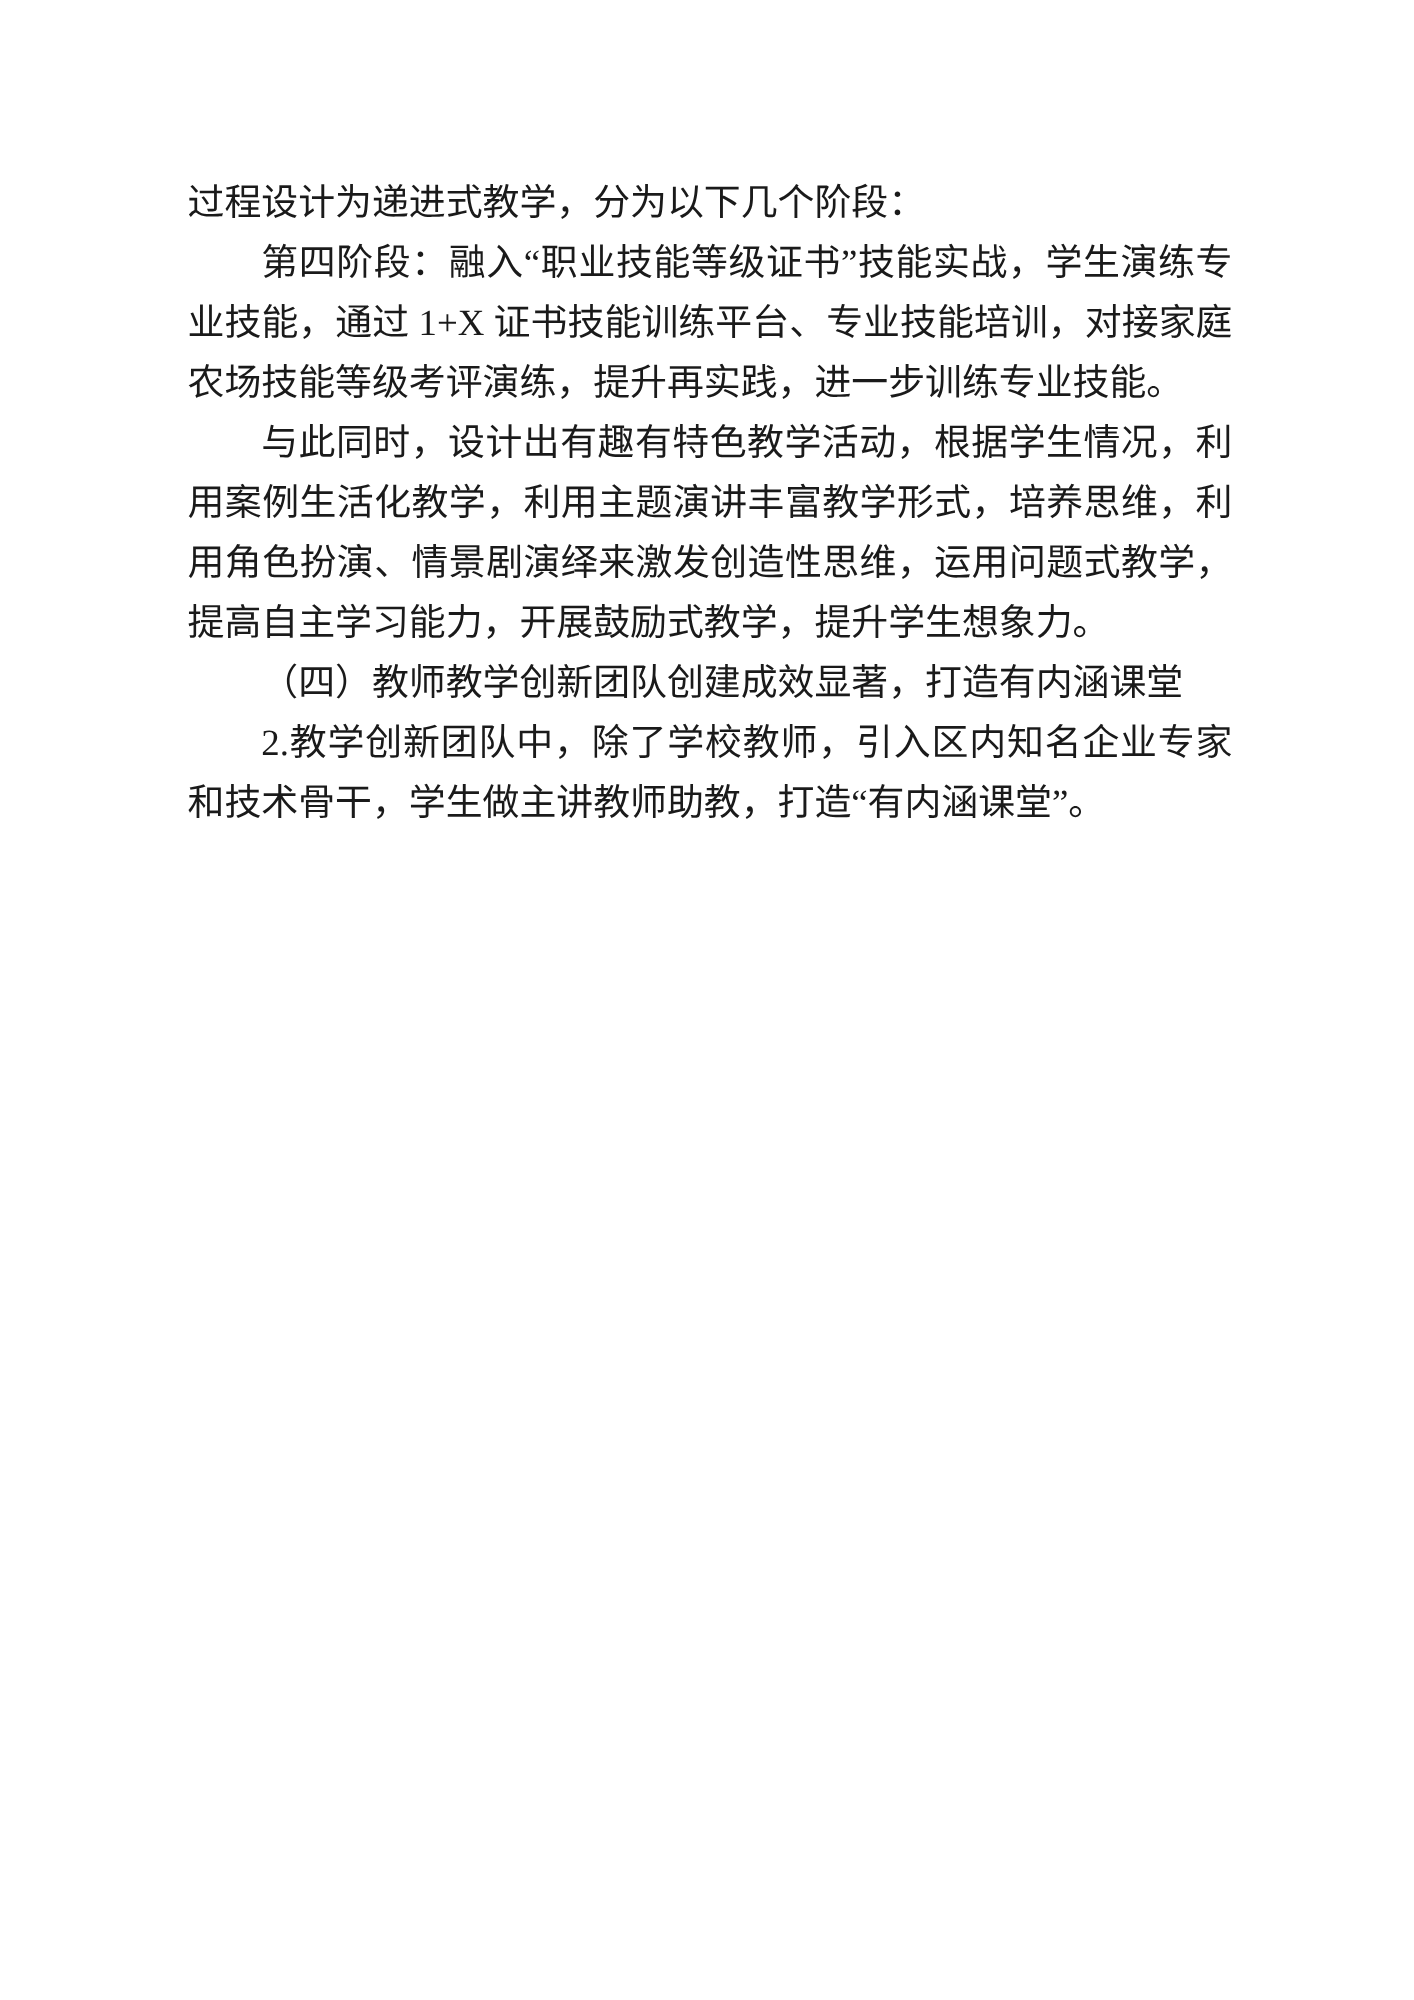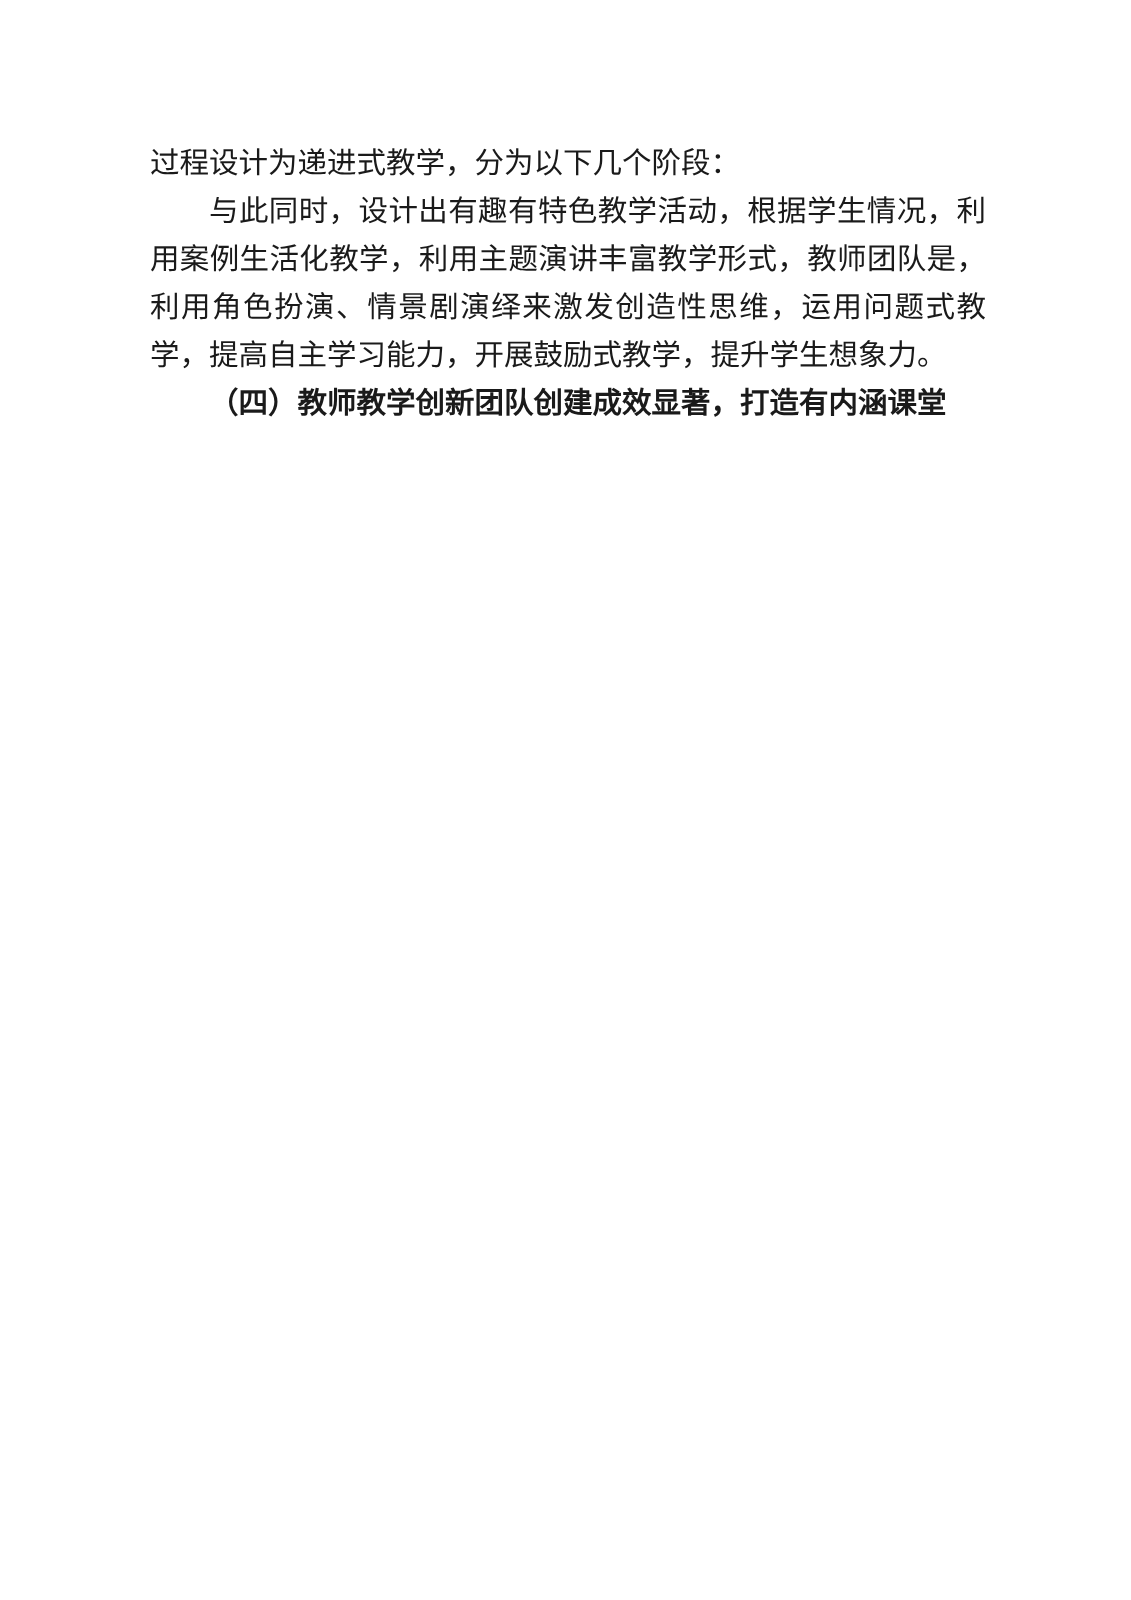--- a/index.html
+++ b/index.html
@@ -50,6 +50,7 @@
 <div class="page">
   <div class="content">
     <p class="no-indent">过程设计为递进式教学，分为以下几个阶段：</p>
+    <p>第四阶段：融入“职业技能等级证书”技能实战，学生演练专业技能，通过 1+X 证书技能训练平台、专业技能培训，对接家庭农场技能等级考评演练，提升再实践，进一步训练专业技能。</p>
     <p>与此同时，设计出有趣有特色教学活动，根据学生情况，利用案例生活化教学，利用主题演讲丰富教学形式，教师团队是，利用角色扮演、情景剧演绎来激发创造性思维，运用问题式教学，提高自主学习能力，开展鼓励式教学，提升学生想象力。</p>
     <p class="heading">（四）教师教学创新团队创建成效显著，打造有内涵课堂</p>
   </div>

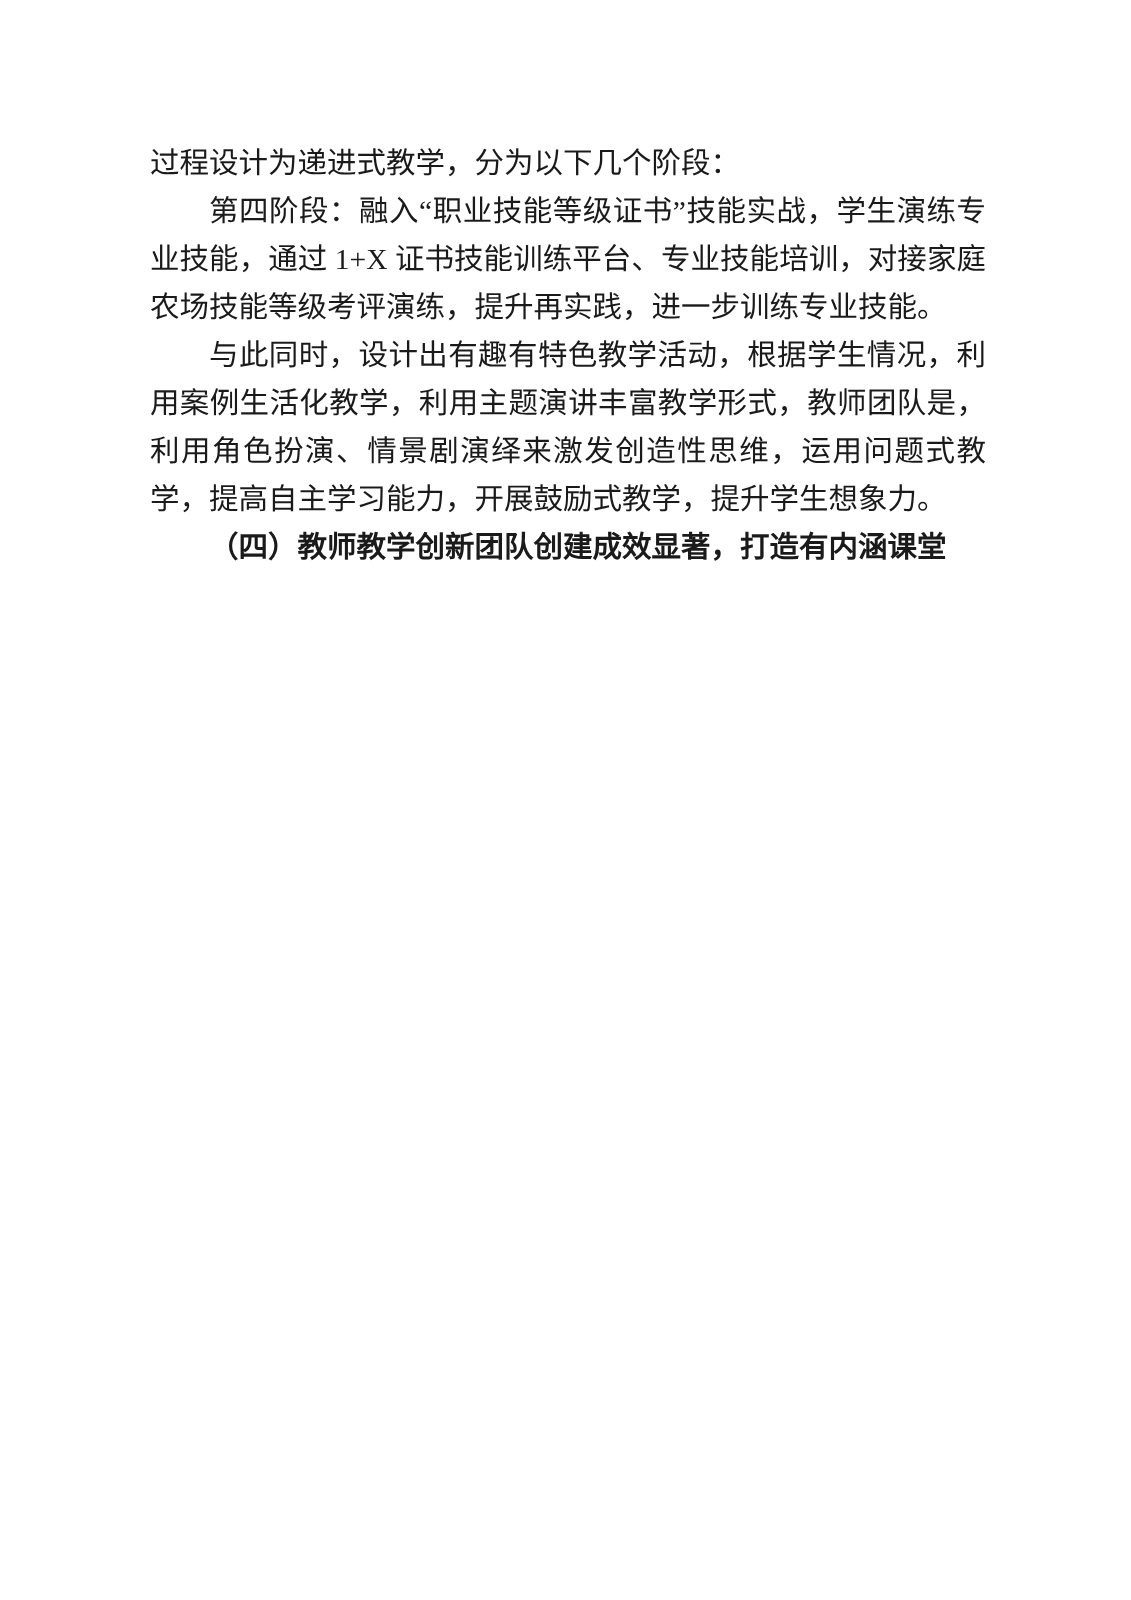--- a/index.html
+++ b/index.html
@@ -51,7 +51,7 @@
   <div class="content">
     <p class="no-indent">过程设计为递进式教学，分为以下几个阶段：</p>
     <p>第四阶段：融入“职业技能等级证书”技能实战，学生演练专业技能，通过 1+X 证书技能训练平台、专业技能培训，对接家庭农场技能等级考评演练，提升再实践，进一步训练专业技能。</p>
-    <p>与此同时，设计出有趣有特色教学活动，根据学生情况，利用案例生活化教学，利用主题演讲丰富教学形式，教师团队是，利用角色扮演、情景剧演绎来激发创造性思维，运用问题式教学，提高自主学习能力，开展鼓励式教学，提升学生想象力。</p>
+    <p>与此同时，设计出有趣有特色教学活动，根据学生情况，利用案例生活化教学，利用主题演讲丰富教学形式，培养思维，利用角色扮演、情景剧演绎来激发创造性思维，运用问题式教学，提高自主学习能力，开展鼓励式教学，提升学生想象力。</p>
     <p class="heading">（四）教师教学创新团队创建成效显著，打造有内涵课堂</p>
   </div>
 </div>

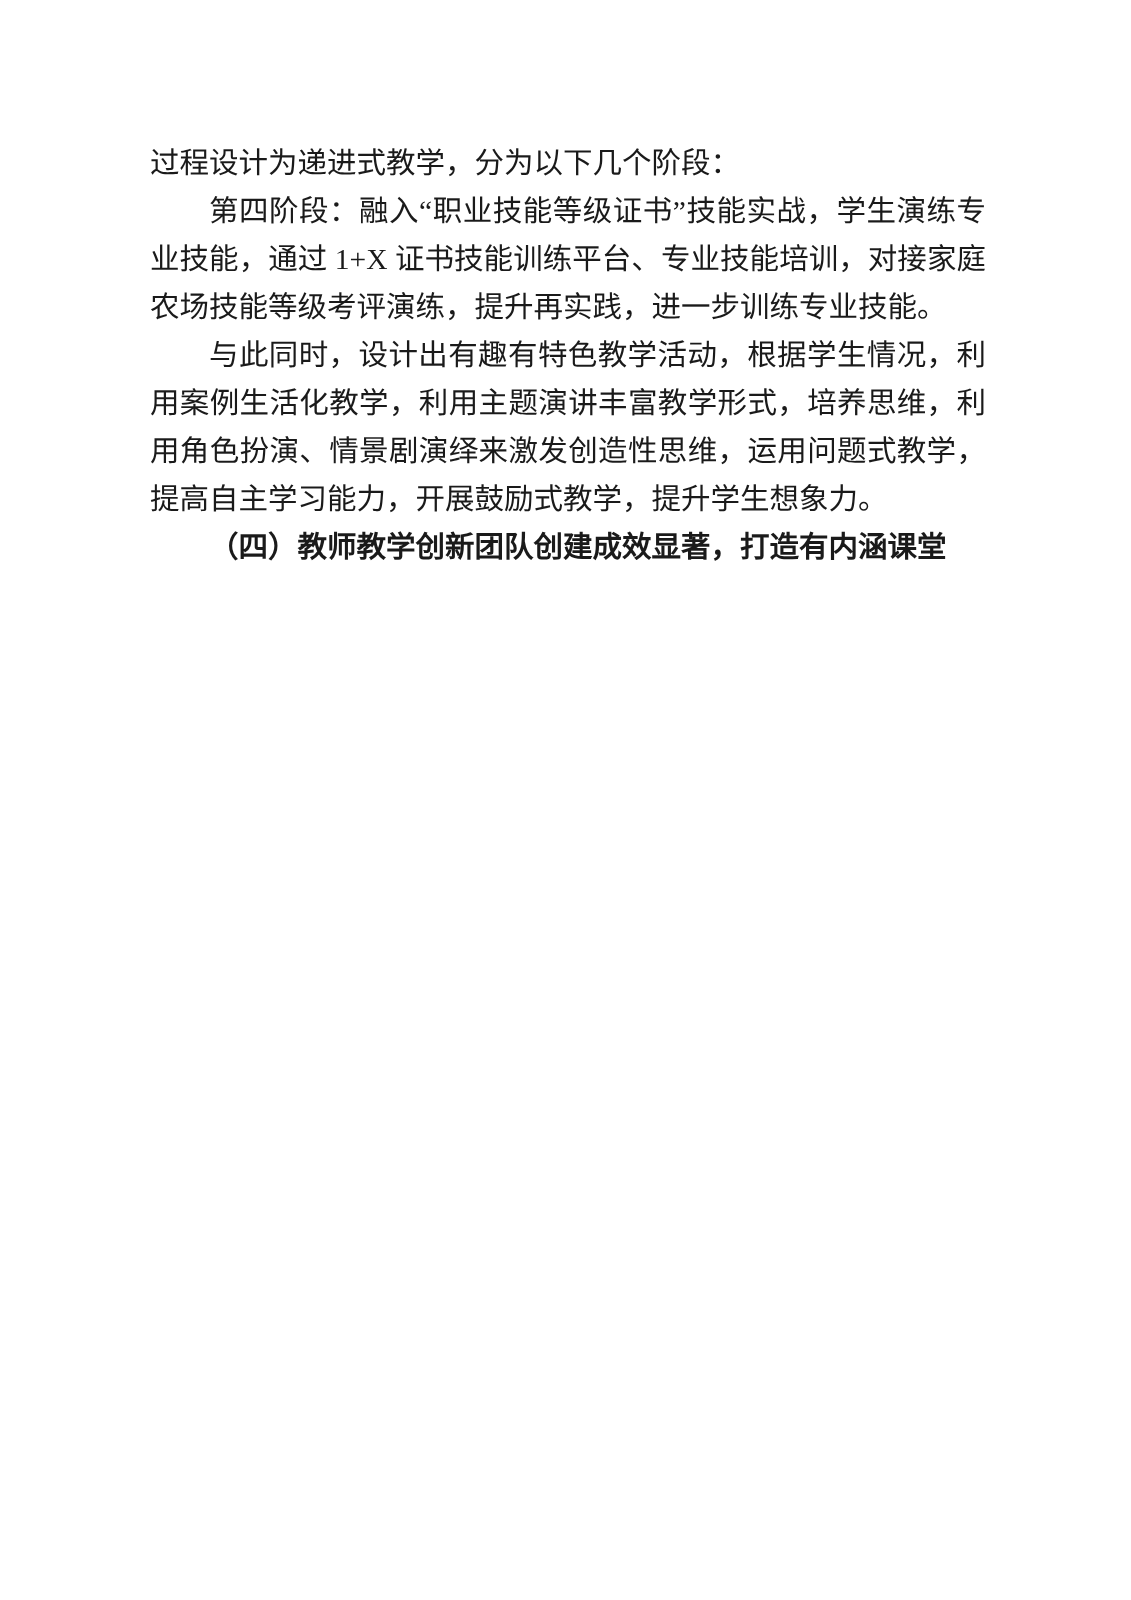--- a/index.html
+++ b/index.html
@@ -41,7 +41,7 @@
   }
   .content p.heading {
     font-family: "Liberation Sans", "DejaVu Sans", sans-serif;
-    font-weight: 700;
+    font-weight: 400;
   }
 </style>
 </head>

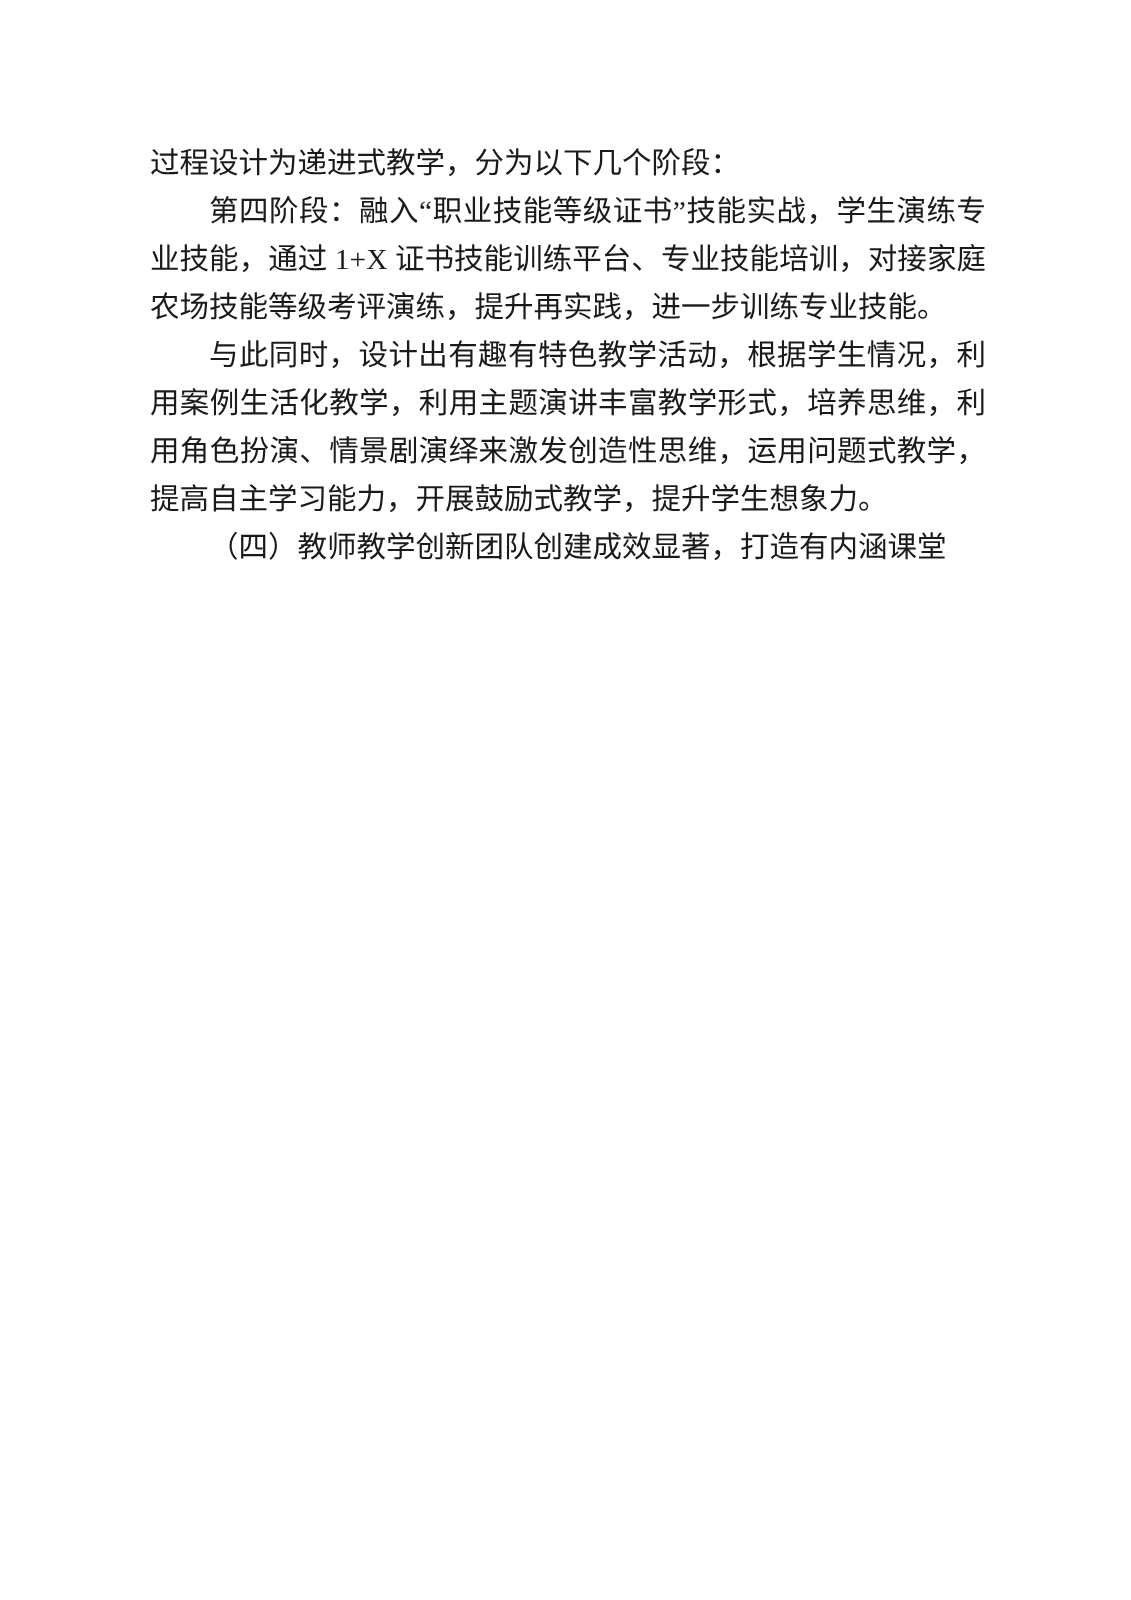--- a/index.html
+++ b/index.html
@@ -53,6 +53,7 @@
     <p>第四阶段：融入“职业技能等级证书”技能实战，学生演练专业技能，通过 1+X 证书技能训练平台、专业技能培训，对接家庭农场技能等级考评演练，提升再实践，进一步训练专业技能。</p>
     <p>与此同时，设计出有趣有特色教学活动，根据学生情况，利用案例生活化教学，利用主题演讲丰富教学形式，培养思维，利用角色扮演、情景剧演绎来激发创造性思维，运用问题式教学，提高自主学习能力，开展鼓励式教学，提升学生想象力。</p>
     <p class="heading">（四）教师教学创新团队创建成效显著，打造有内涵课堂</p>
+    <p>2.教学创新团队中，除了学校教师，引入区内知名企业专家和技术骨干，学生做主讲教师助教，打造“有内涵课堂”。</p>
   </div>
 </div>
 

